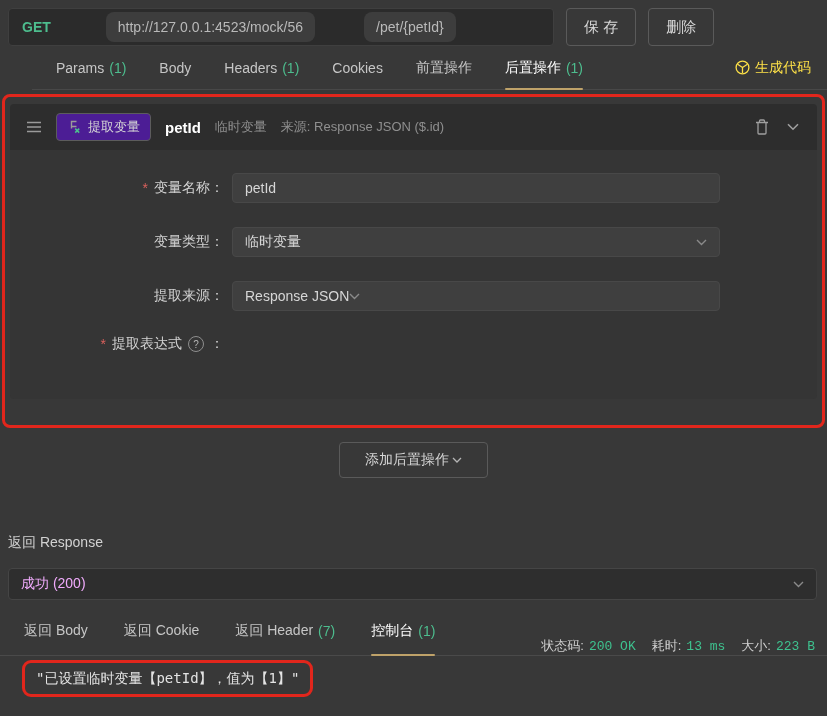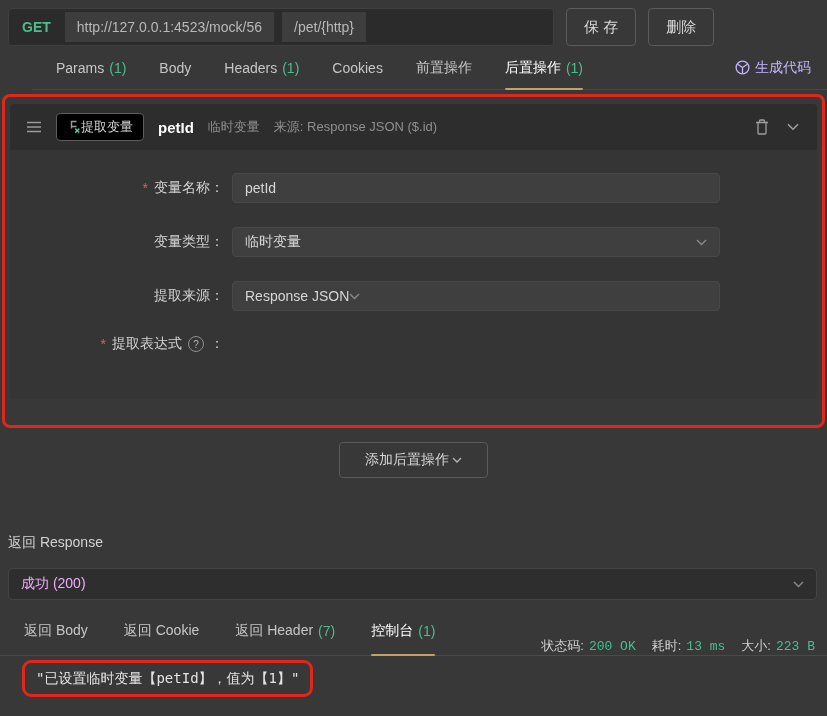--- a/index.html
+++ b/index.html
@@ -17,7 +17,7 @@
   .topbar { display:flex; align-items:stretch; margin:8px 10px 0 8px; height:38px; gap:12px; }
   .url-group { width:546px; display:flex; align-items:center; background:#2b2b2b; border:1px solid #3f3f3f; border-radius:4px; padding:3px; }
   .method { color:#4dbd8e; font-weight:700; font-size:14px; padding:0 14px 0 10px; }
-  .url-seg { background:#3d3d3d; border-radius:0; padding:0 12px; height:30px; line-height:30px; font-size:14px; color:#b9b9b9; margin-right:8px; white-space:nowrap; }
+  .url-seg { background:#3d3d3d; border-radius:8px; padding:0 12px; height:30px; line-height:30px; font-size:14px; color:#b9b9b9; margin-right:8px; white-space:nowrap;margin-left:41px; }
   .send-btn { display:flex; background:#c9a96d; border-radius:4px; color:#32291a; overflow:hidden; cursor:pointer; }
   .send-main { padding:0 15px; display:flex; align-items:center; font-size:15px; font-weight:600; }
   .send-caret { width:26px; display:flex; align-items:center; justify-content:center; border-left:1px solid #a98d52; color:#4a3c20; }

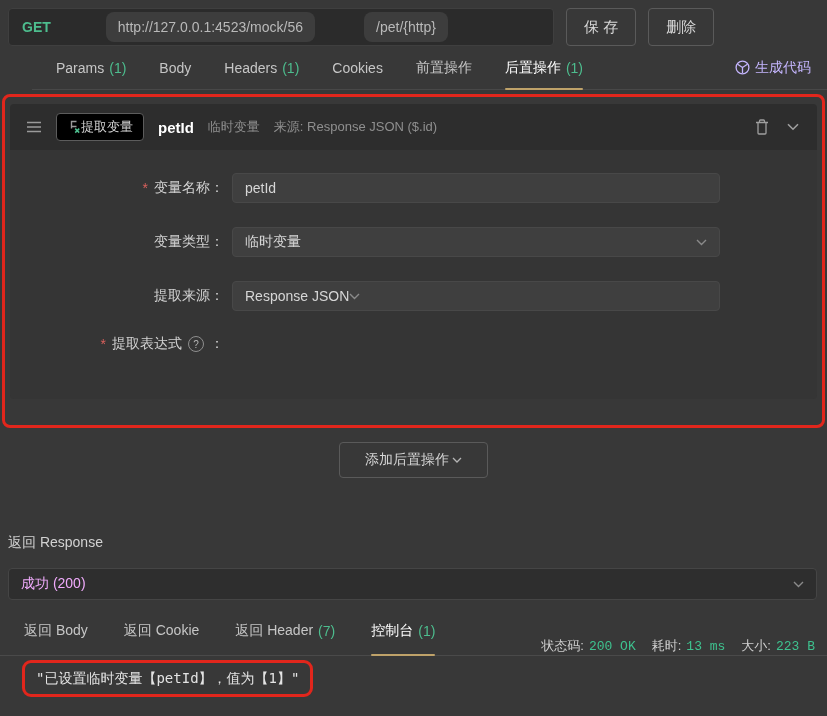--- a/index.html
+++ b/index.html
@@ -85,7 +85,7 @@
   <div class="url-group">
     <span class="method">GET</span>
     <span class="url-seg">http://127.0.0.1:4523/mock/56</span>
-    <span class="url-seg">/pet/{http}</span>
+    <span class="url-seg">/pet/{petId}</span>
   </div>
   <button class="ghost-btn">保 存</button>
   <button class="ghost-btn">删除</button>

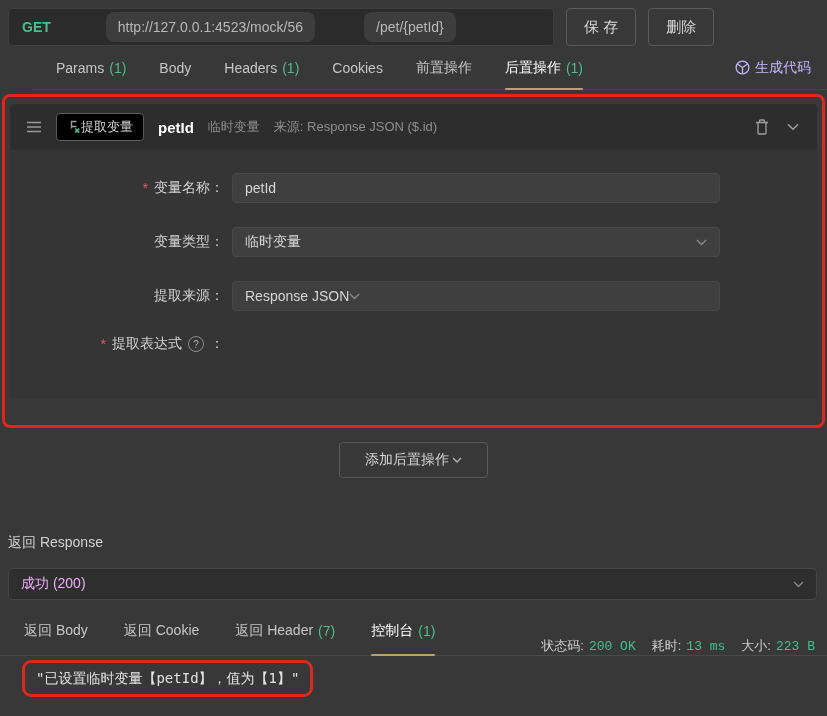--- a/index.html
+++ b/index.html
@@ -30,7 +30,7 @@
   .tab .count { color:#4dbd8e; }
   .tab.active { color:#ffffff; }
   .tab.active::after { content:""; position:absolute; left:0; right:0; bottom:-1px; height:2px; background:#bfa269; border-radius:1px; }
-  .generate-code { margin-left:auto; color:#c4b5fd; display:flex; gap:5px; align-items:center; font-size:14px; cursor:pointer; }
+  .generate-code { margin-left:auto; color:#fde047; display:flex; gap:5px; align-items:center; font-size:14px; cursor:pointer; }
 
   
   .annotation { border:3px solid #e1261c; border-radius:8px; }

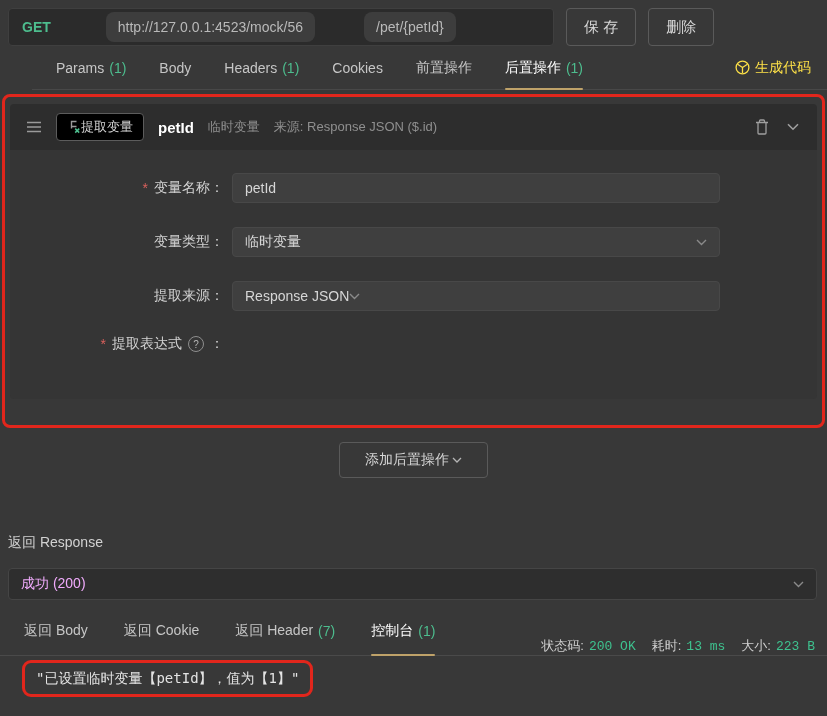--- a/index.html
+++ b/index.html
@@ -40,7 +40,7 @@
   .card { border-radius:4px; overflow:hidden; }
   .card-header { display:flex; align-items:center; gap:14px; background:#2d2d2d; height:46px; padding:0 16px; }
   .drag-handle { color:#9a9a9a; cursor:grab; }
-  .badge { display:flex; align-items:center; border:1px solid #5c5c5c; border-radius:4px; padding:4px 10px; font-size:13px; color:#d6d6d6; background:#000000; }
+  .badge { display:flex; align-items:center; gap:7px; border:1px solid #5c5c5c; border-radius:4px; padding:4px 10px; font-size:13px; color:#d6d6d6; background:#4c1d95; }
   .badge-icon { color:#9a9a9a; }
   .var-name { color:#ffffff; font-weight:700; font-size:15px; }
   .var-tag, .var-source { color:#8f8f8f; font-size:13px; }

